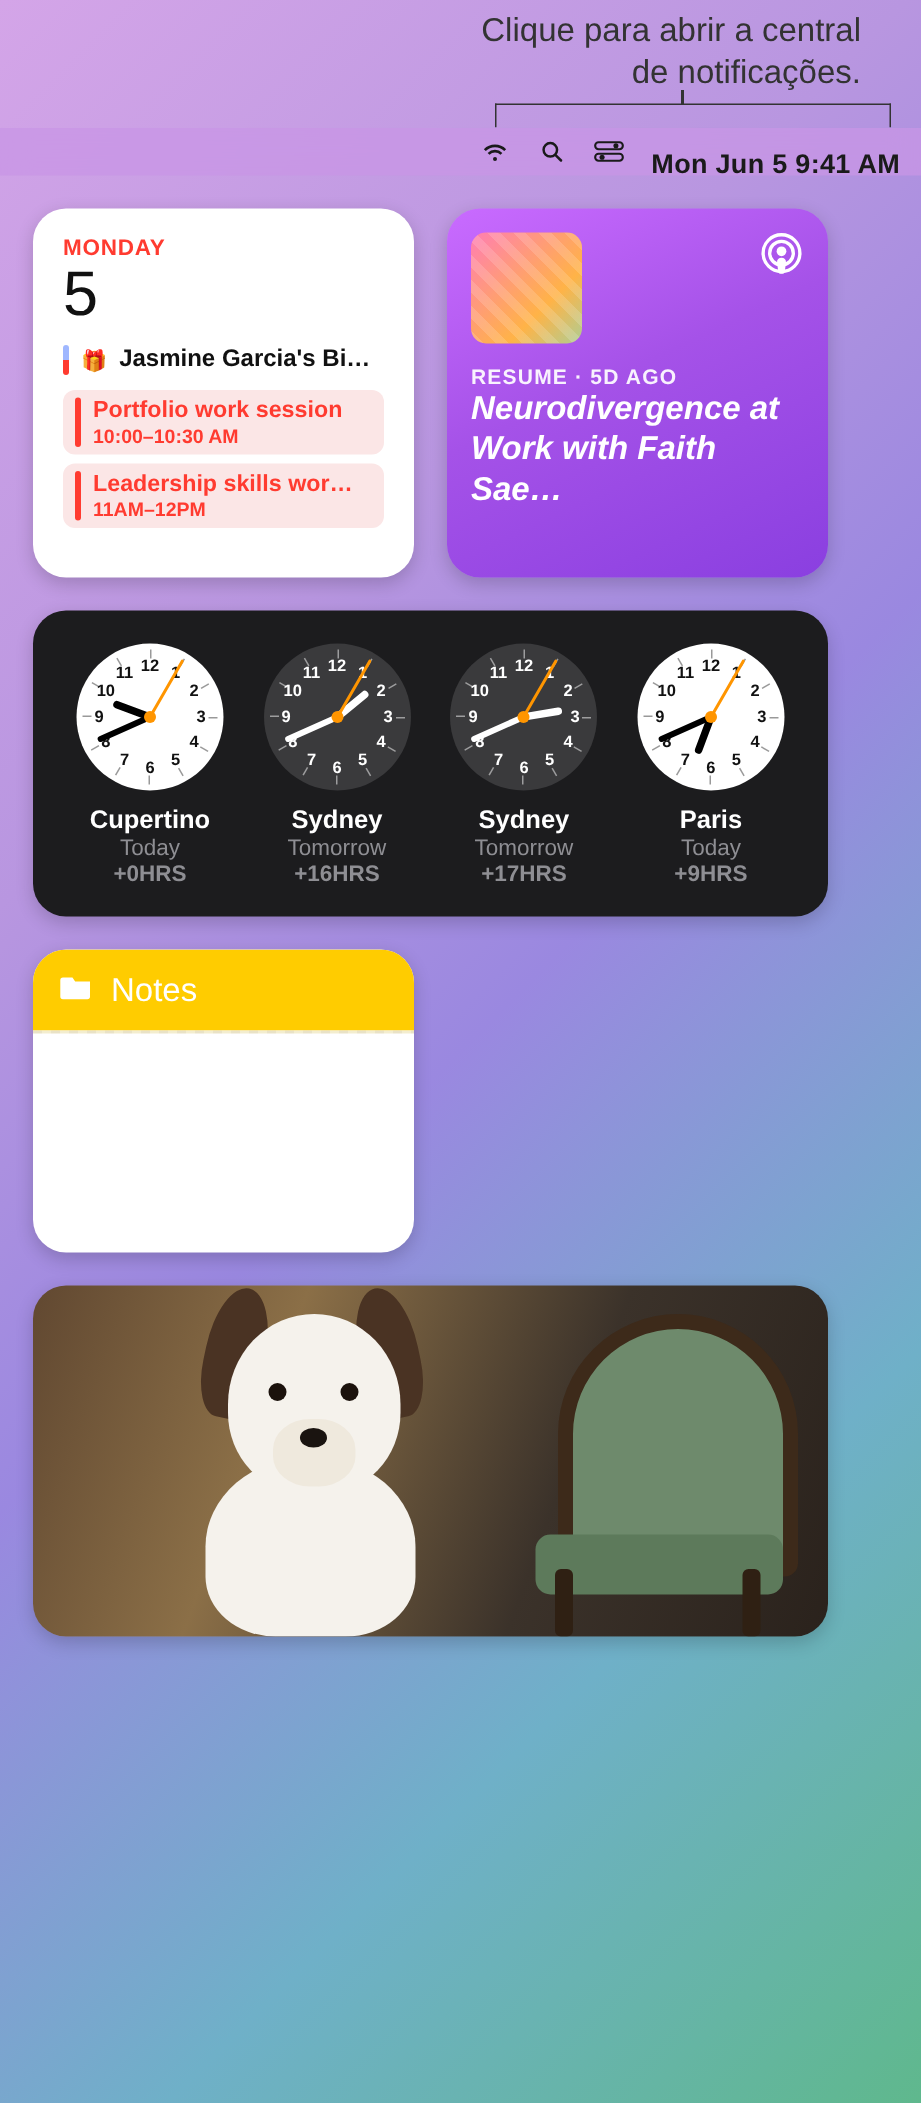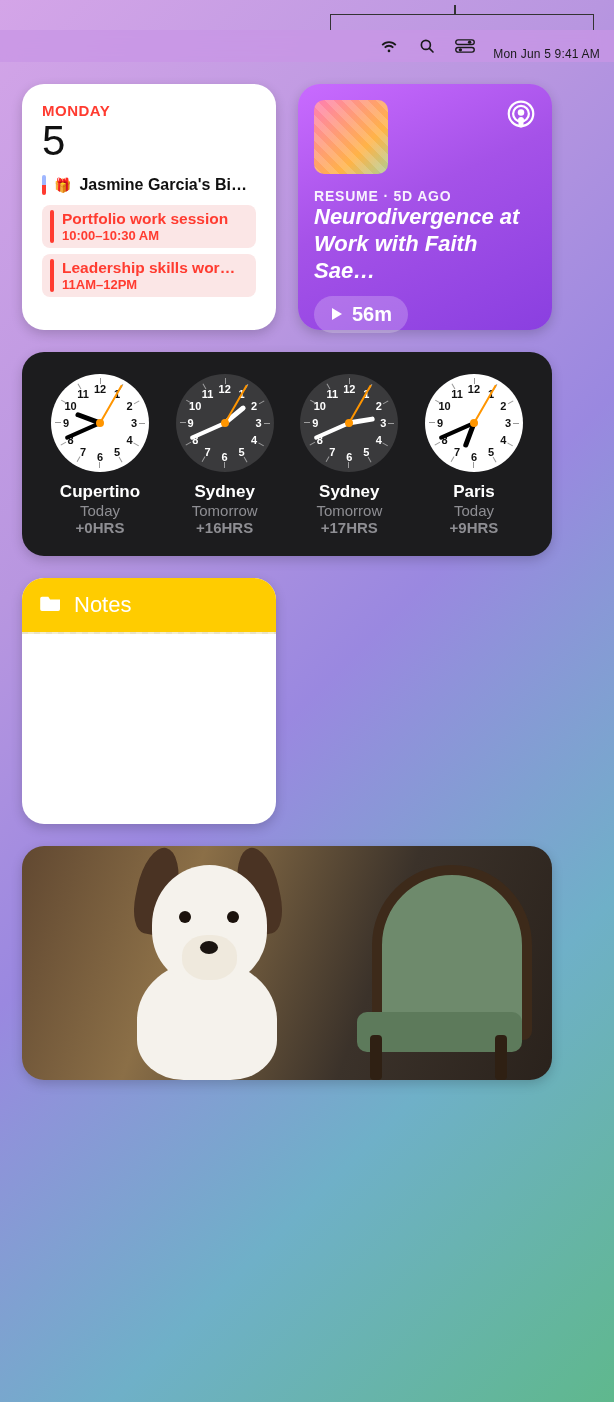--- a/index.html
+++ b/index.html
@@ -90,6 +90,7 @@
 <body>
 
 <div class="callout">
+  <div>Clique para abrir a central</div>
 </div>
 <div class="callout-bracket"></div>
 

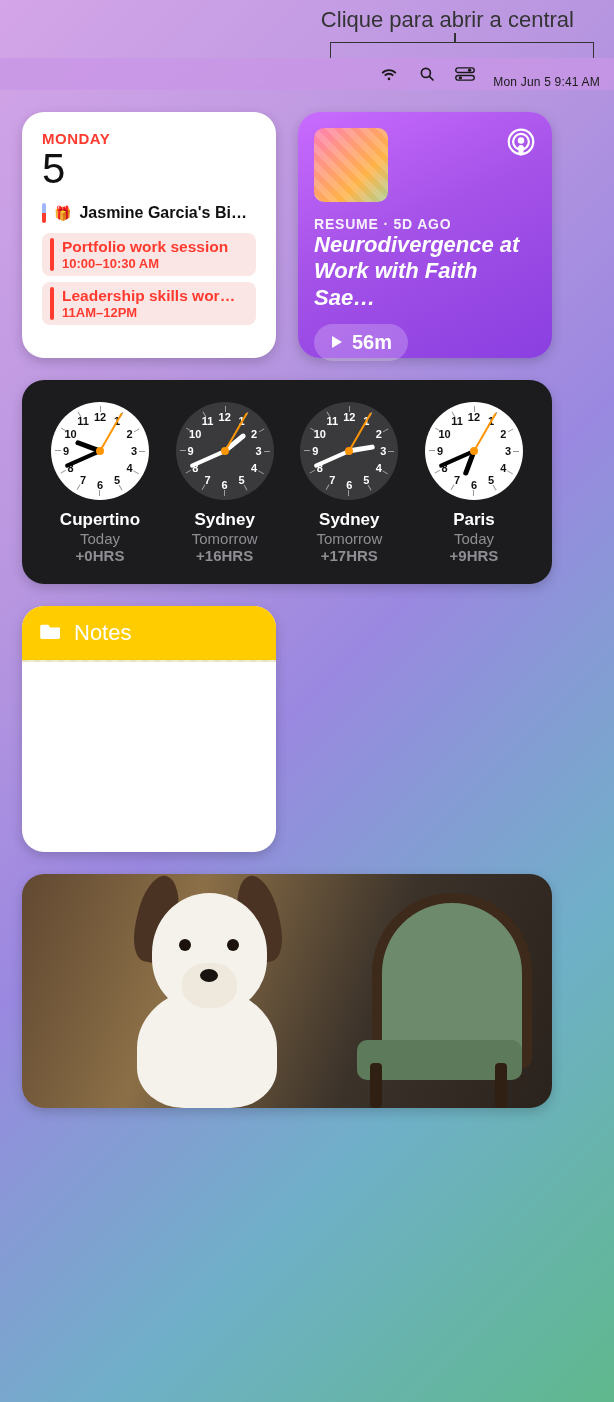--- a/index.html
+++ b/index.html
@@ -91,6 +91,7 @@
 
 <div class="callout">
   <div>Clique para abrir a central</div>
+  <div>de notificações.</div>
 </div>
 <div class="callout-bracket"></div>
 

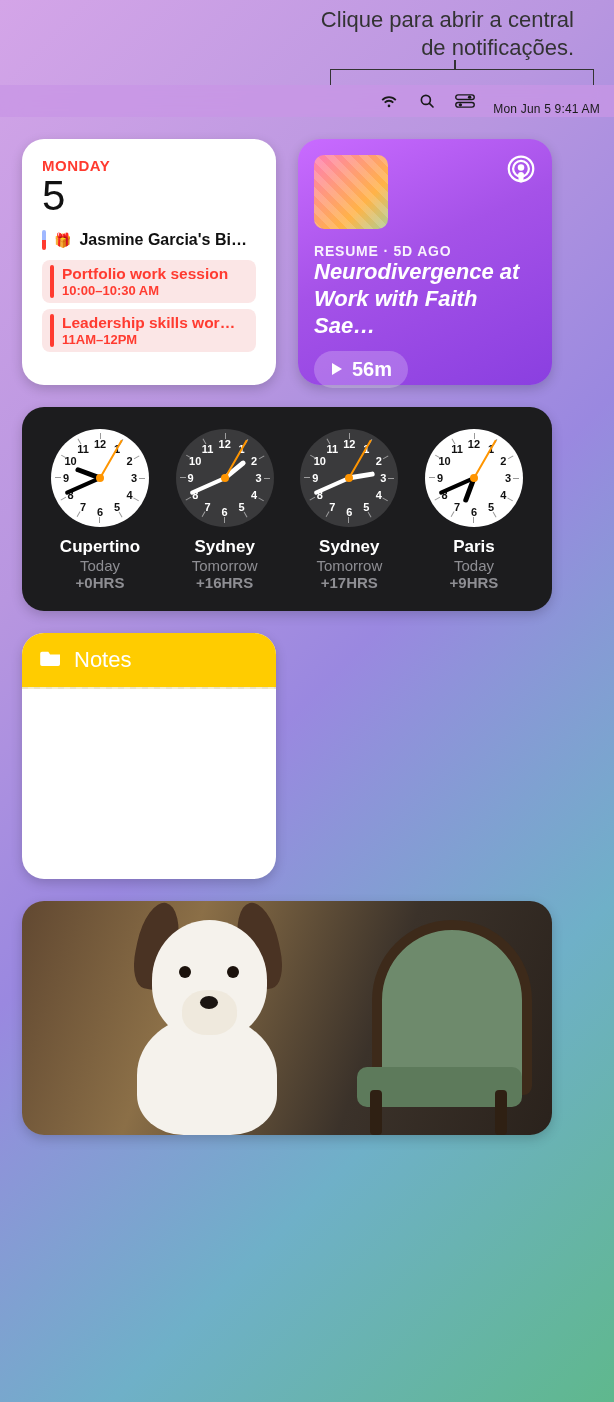--- a/index.html
+++ b/index.html
@@ -12,7 +12,7 @@
 .menubar { height: 32px; background: rgba(200,150,230,0.75); backdrop-filter: blur(10px); display: flex; align-items: center; justify-content: flex-end; padding: 0 14px; gap: 18px; color: #1a1a1a; }
 .menubar .mitem { display: flex; align-items: center; }
 .menubar svg { width: 20px; height: 18px; }
-.datetime { font-size: 12px; font-weight: 400; letter-spacing: .2px; margin-top: 16px; }
+.datetime { font-size: 18px; font-weight: 700; letter-spacing: .2px; margin-top: 16px; }
 
 .widgets { padding: 22px; display: flex; flex-wrap: wrap; gap: 22px; }
 

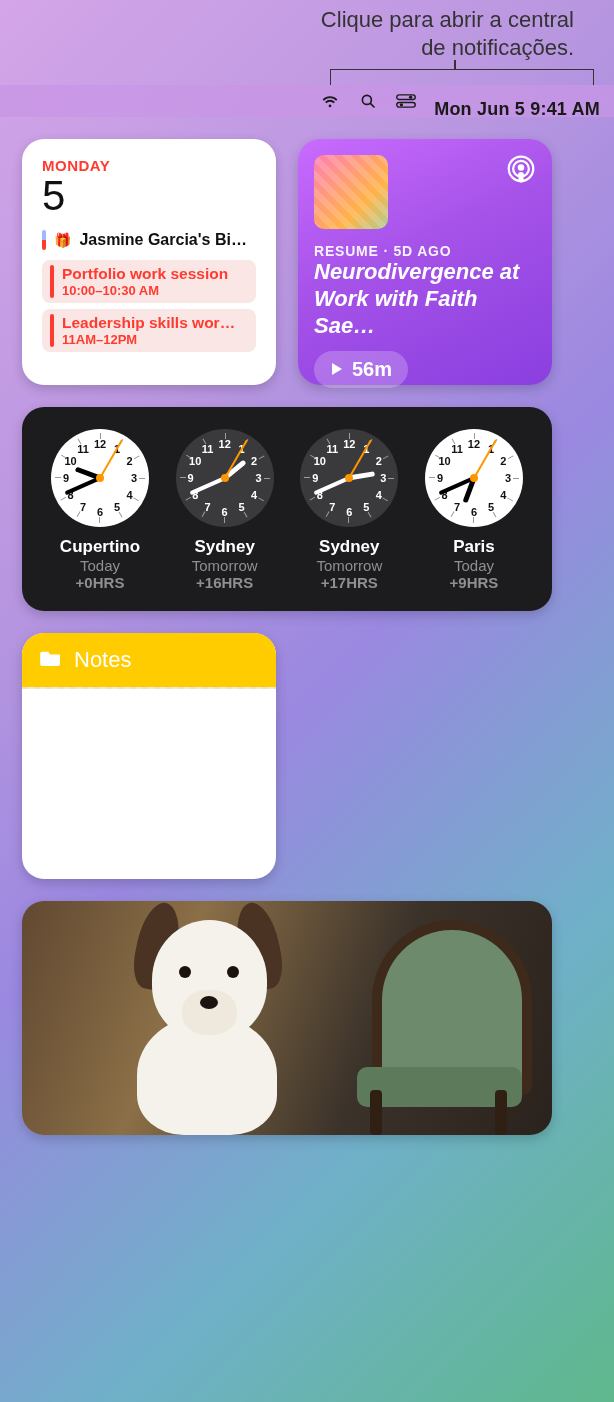--- a/index.html
+++ b/index.html
@@ -158,12 +158,6 @@
     </div>
     <div class="pod-meta">RESUME · 5D AGO</div>
     <div class="pod-title">Neurodivergence at Work with Faith Sae…</div>
-    <div class="pod-pill">
-      <span><svg viewBox="0 0 12 14">
-            <path d="M1 1l10 6-10 6z" fill="#fff"></path>
-          </svg></span>
-      <span>56m</span>
-    </div>
   </div>
 
   <div class="card clocks" id="clocks-host">

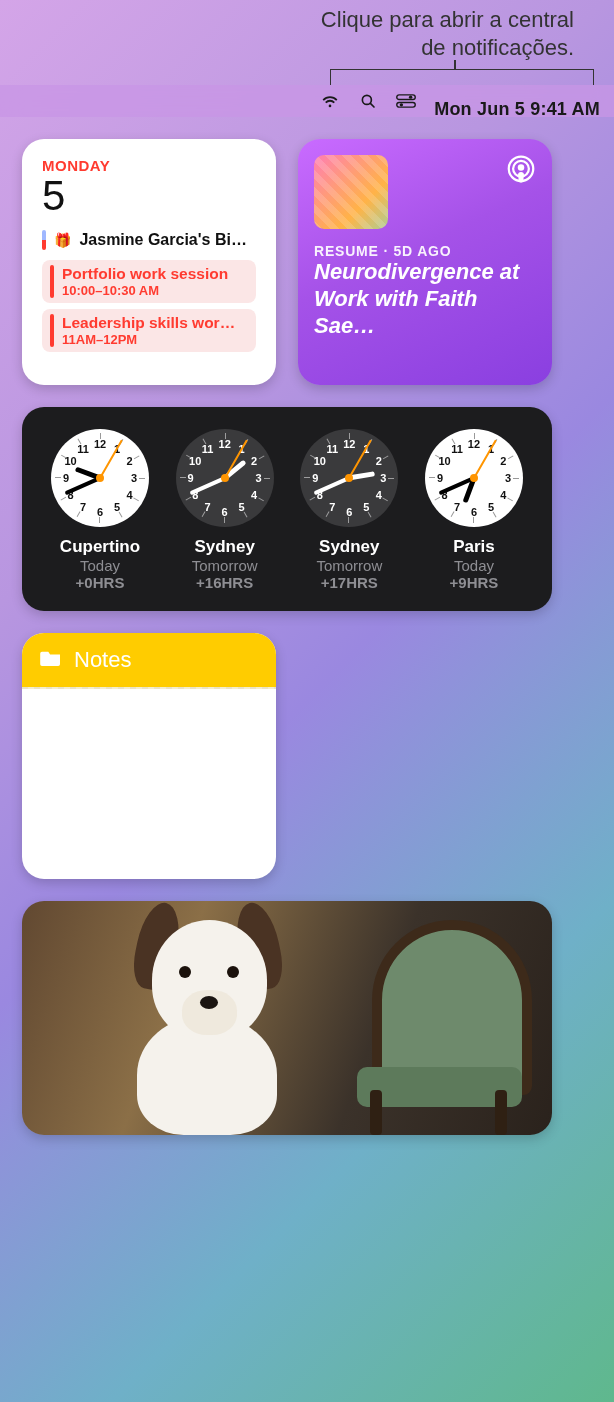--- a/index.html
+++ b/index.html
@@ -58,7 +58,7 @@
 .clk-day { font-size: 15px; color: #8e8e93; font-weight: 500; }
 .clk-off { font-size: 15px; color: #8e8e93; font-weight: 600; }
 
-.notes { width: 254px; height: 246px; background: #fff; border-radius: 22px; overflow: hidden; display: flex; flex-direction: column; }
+.notes { width: 254px; height: 202px; background: #fff; border-radius: 22px; overflow: hidden; display: flex; flex-direction: column; }
 .notes-hd { background: #ffcc00; padding: 14px 18px; display: flex; align-items: center; gap: 12px; }
 .notes-hd svg { width: 22px; height: 18px; }
 .notes-hd .t { color: #fff; font-size: 22px; font-weight: 500; }

